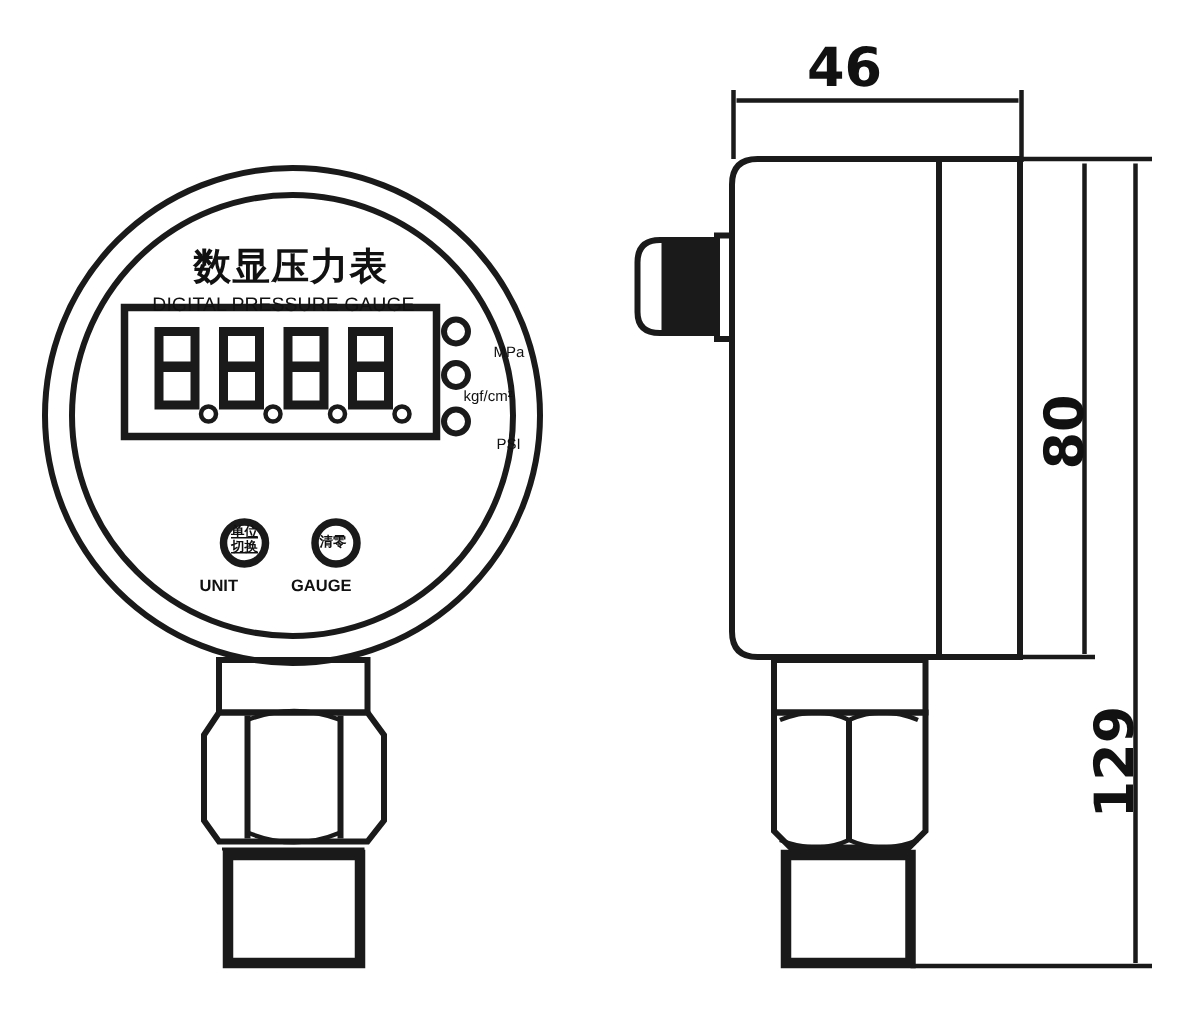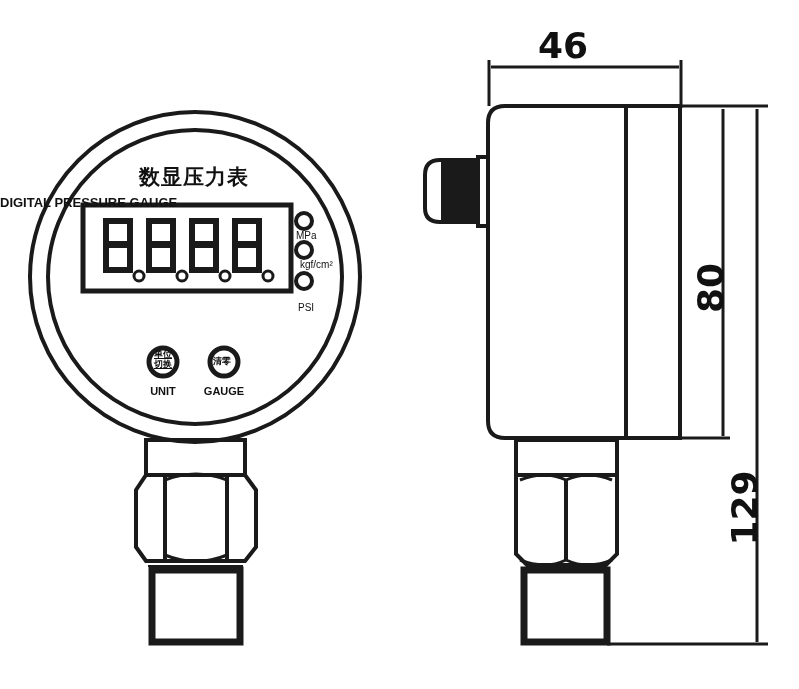--- a/index.html
+++ b/index.html
@@ -6,7 +6,7 @@
   body { width:799px; height:689px; position:relative; overflow:hidden; }
   svg { position:absolute; left:0; top:0; }
   .lbl { position:absolute; font-family:"Liberation Sans", sans-serif; color:#111; white-space:nowrap; line-height:1; }
-  .title-cn { left:0; width:388px; text-align:center; top:166px; font-size:21px; font-weight:bold; letter-spacing:1px; }
+  .title-cn { left:0; width:388px; text-align:center; top:166px; font-size:25px; font-weight:bold; letter-spacing:1px; }
   .title-en { left:0; width:378px; top:196px; font-size:13px; font-weight:bold; }
   .unit { font-size:10px; }
   .btn-cn { font-size:9px; font-weight:bold; text-align:center; }

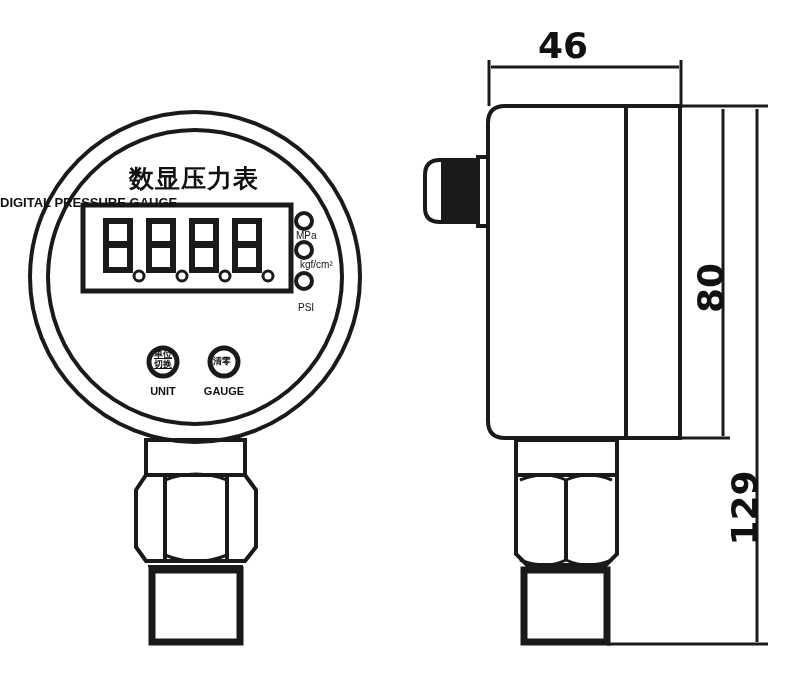--- a/index.html
+++ b/index.html
@@ -7,7 +7,7 @@
   svg { position:absolute; left:0; top:0; }
   .lbl { position:absolute; font-family:"Liberation Sans", sans-serif; color:#111; white-space:nowrap; line-height:1; }
   .title-cn { left:0; width:388px; text-align:center; top:166px; font-size:25px; font-weight:bold; letter-spacing:1px; }
-  .title-en { left:0; width:378px; top:196px; font-size:13px; font-weight:bold; }
+  .title-en { left:0; width:378px; text-align:center; top:196px; font-size:13px; font-weight:normal; }
   .unit { font-size:10px; }
   .btn-cn { font-size:9px; font-weight:bold; text-align:center; }
   .btn-en { font-size:11px; font-weight:bold; text-align:center; width:60px; }

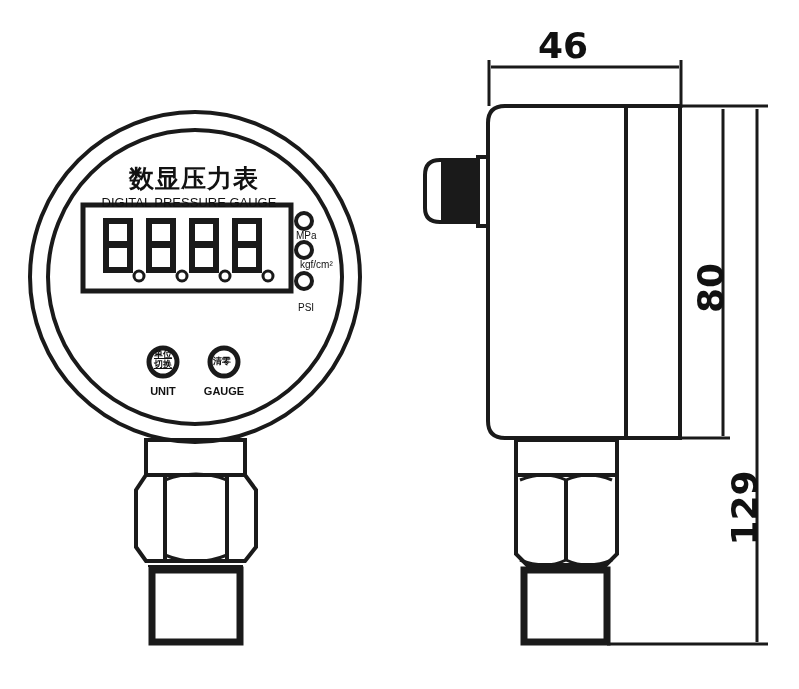--- a/index.html
+++ b/index.html
@@ -8,7 +8,7 @@
   .lbl { position:absolute; font-family:"Liberation Sans", sans-serif; color:#111; white-space:nowrap; line-height:1; }
   .title-cn { left:0; width:388px; text-align:center; top:166px; font-size:25px; font-weight:bold; letter-spacing:1px; }
   .title-en { left:0; width:378px; text-align:center; top:196px; font-size:13px; font-weight:normal; }
-  .unit { font-size:10px; }
+  .unit { font-size:10px;margin-left:33px; }
   .btn-cn { font-size:9px; font-weight:bold; text-align:center; }
   .btn-en { font-size:11px; font-weight:bold; text-align:center; width:60px; }
   .dim { font-family:"DejaVu Sans", sans-serif; font-size:36px; font-weight:bold; }

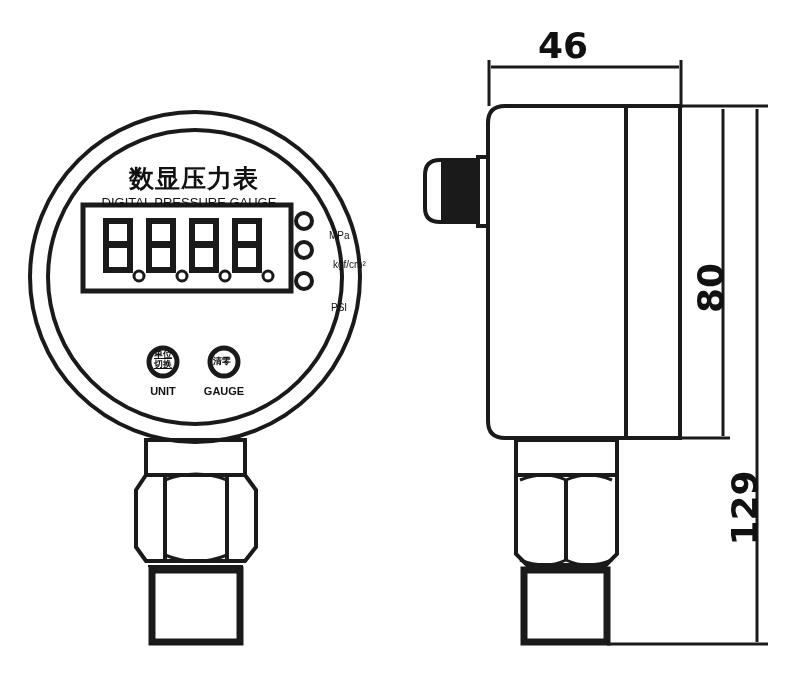--- a/index.html
+++ b/index.html
@@ -91,7 +91,7 @@
 <div class="lbl title-en">DIGITAL PRESSURE GAUGE</div>
 
 <div class="lbl unit" style="left:296px;top:231px;">MPa</div>
-<div class="lbl unit" style="left:300px;top:260px;">kgf/cm²</div>
+<div class="lbl unit" style="left:276px;top:260px;">kgf/cm²</div>
 <div class="lbl unit" style="left:298px;top:303px;">PSI</div>
 
 <div class="lbl btn-cn" style="left:151px;top:350px;width:24px;text-decoration:underline;">

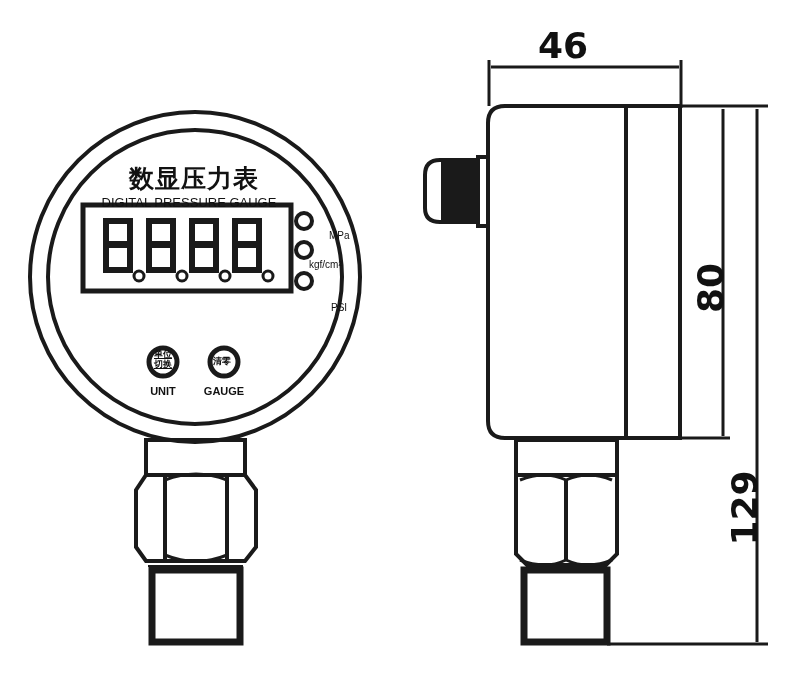--- a/index.html
+++ b/index.html
@@ -92,7 +92,7 @@
 
 <div class="lbl unit" style="left:296px;top:231px;">MPa</div>
 <div class="lbl unit" style="left:276px;top:260px;">kgf/cm²</div>
-<div class="lbl unit" style="left:298px;top:303px;">PSI</div>
+<div class="lbl unit" style="left:298px;top:292px;">PSI</div>
 
 <div class="lbl btn-cn" style="left:151px;top:350px;width:24px;text-decoration:underline;">
   <div>单位</div>

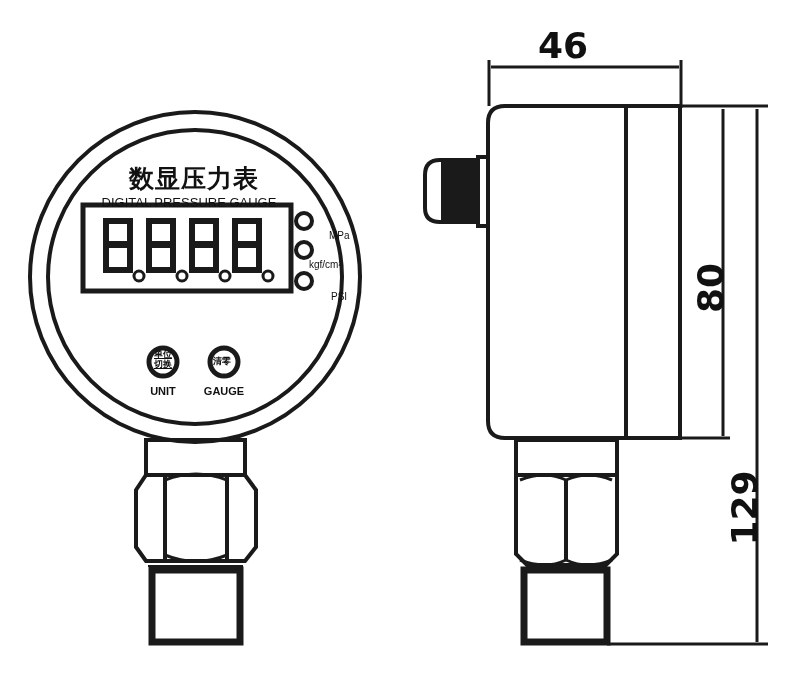--- a/index.html
+++ b/index.html
@@ -10,7 +10,7 @@
   .title-en { left:0; width:378px; text-align:center; top:196px; font-size:13px; font-weight:normal; }
   .unit { font-size:10px;margin-left:33px; }
   .btn-cn { font-size:9px; font-weight:bold; text-align:center; }
-  .btn-en { font-size:11px; font-weight:bold; text-align:center; width:60px; }
+  .btn-en { font-size:11px; font-weight:bold; width:60px; }
   .dim { font-family:"DejaVu Sans", sans-serif; font-size:36px; font-weight:bold; }
   .rot { transform-origin:center center; transform:rotate(-90deg); }
 </style>

